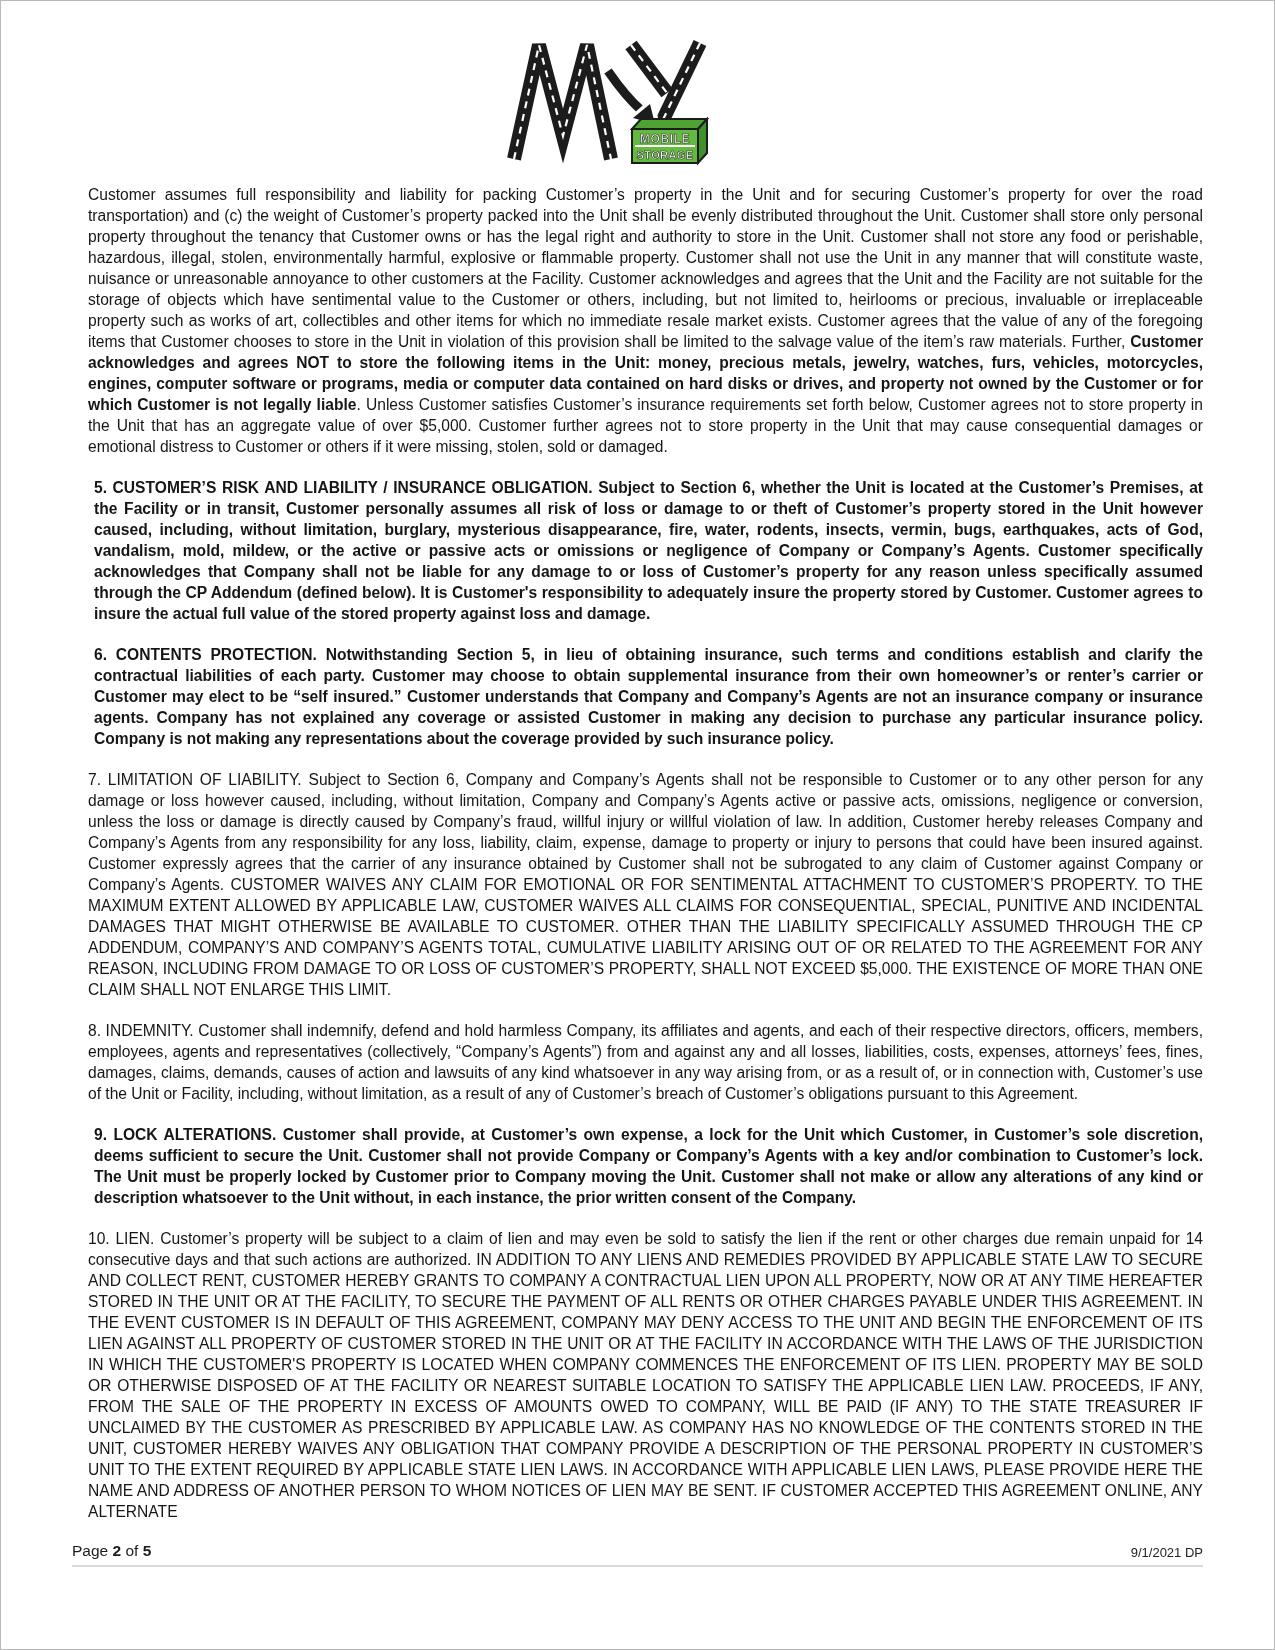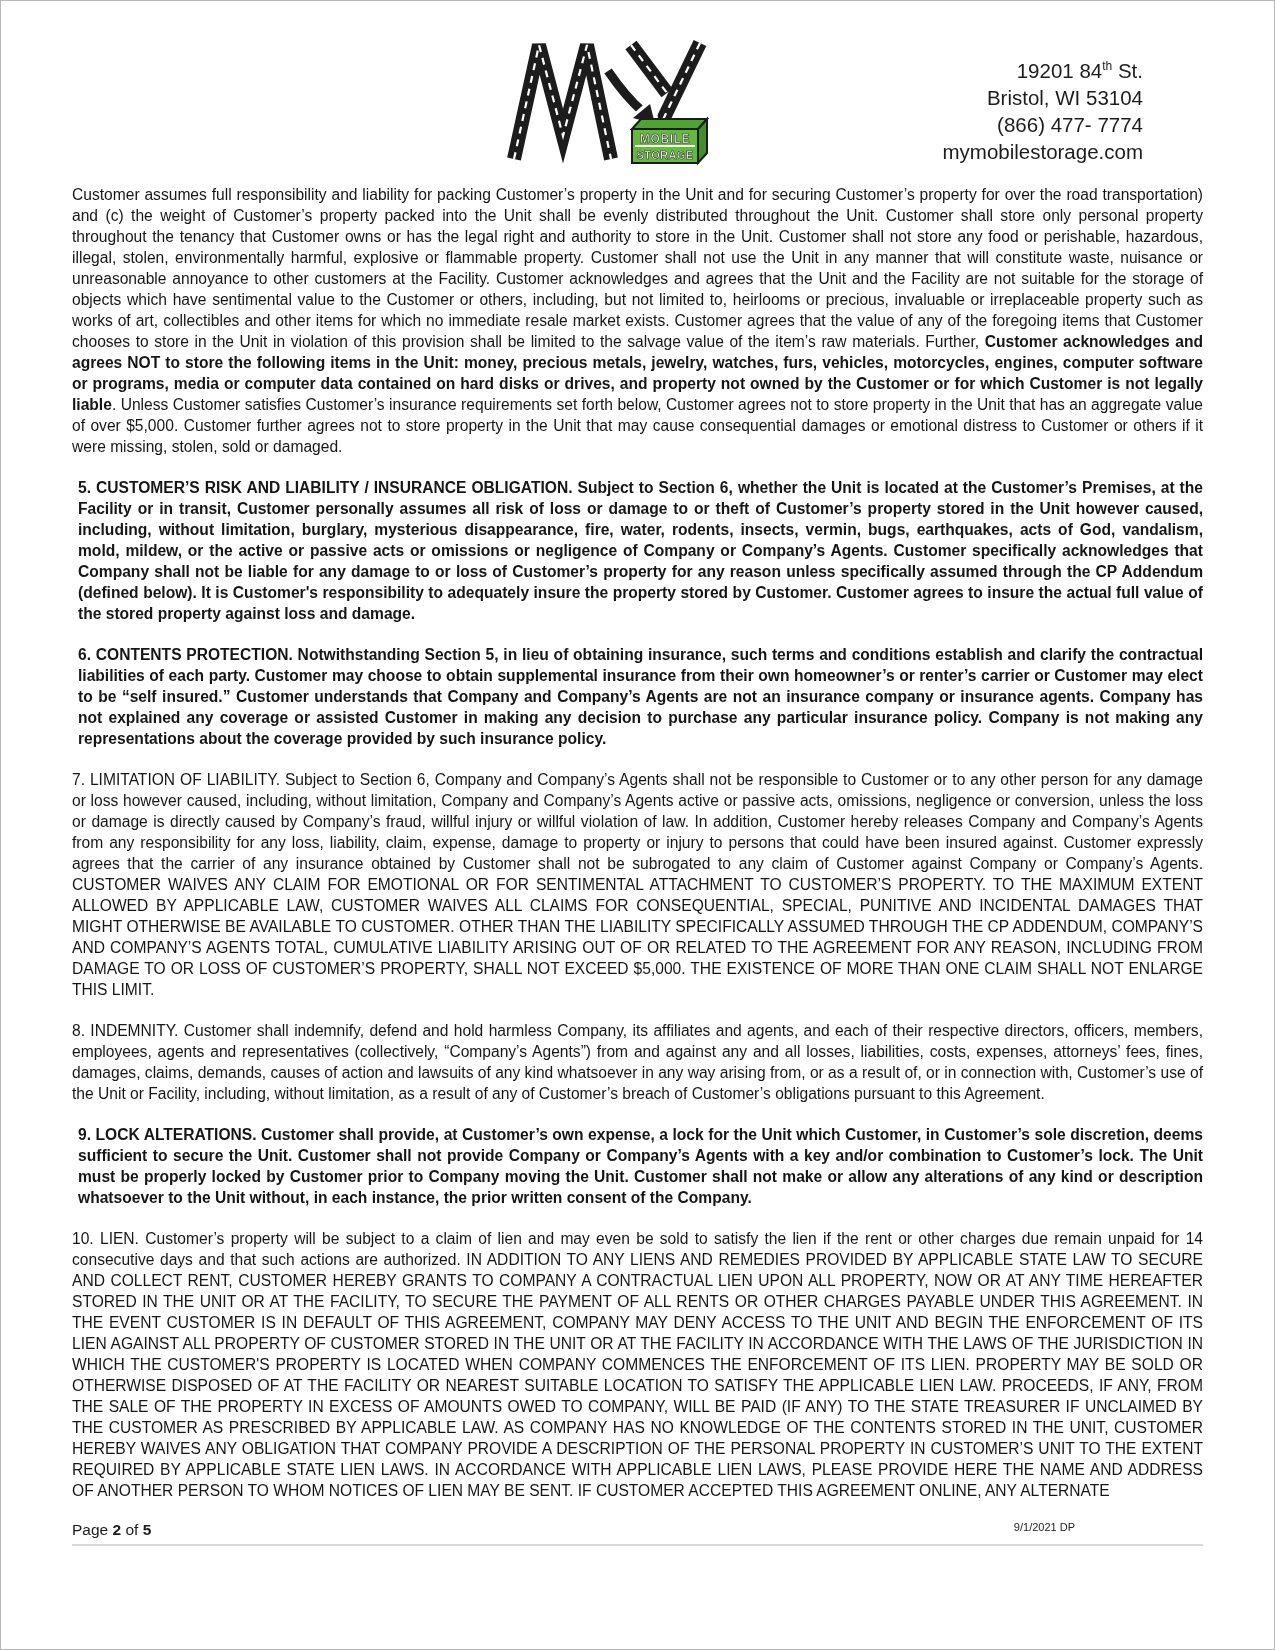--- a/index.html
+++ b/index.html
@@ -79,12 +79,6 @@
       </svg>
     </div>
 
-    <div class="address">
-      <div><span>19201 84</span><sup>th</sup><span> St.</span></div>
-      <div>Bristol, WI 53104</div>
-      <div>(866) 477- 7774</div>
-      <div>mymobilestorage.com</div>
-    </div>
   </div>
 
   <div class="doc-body">

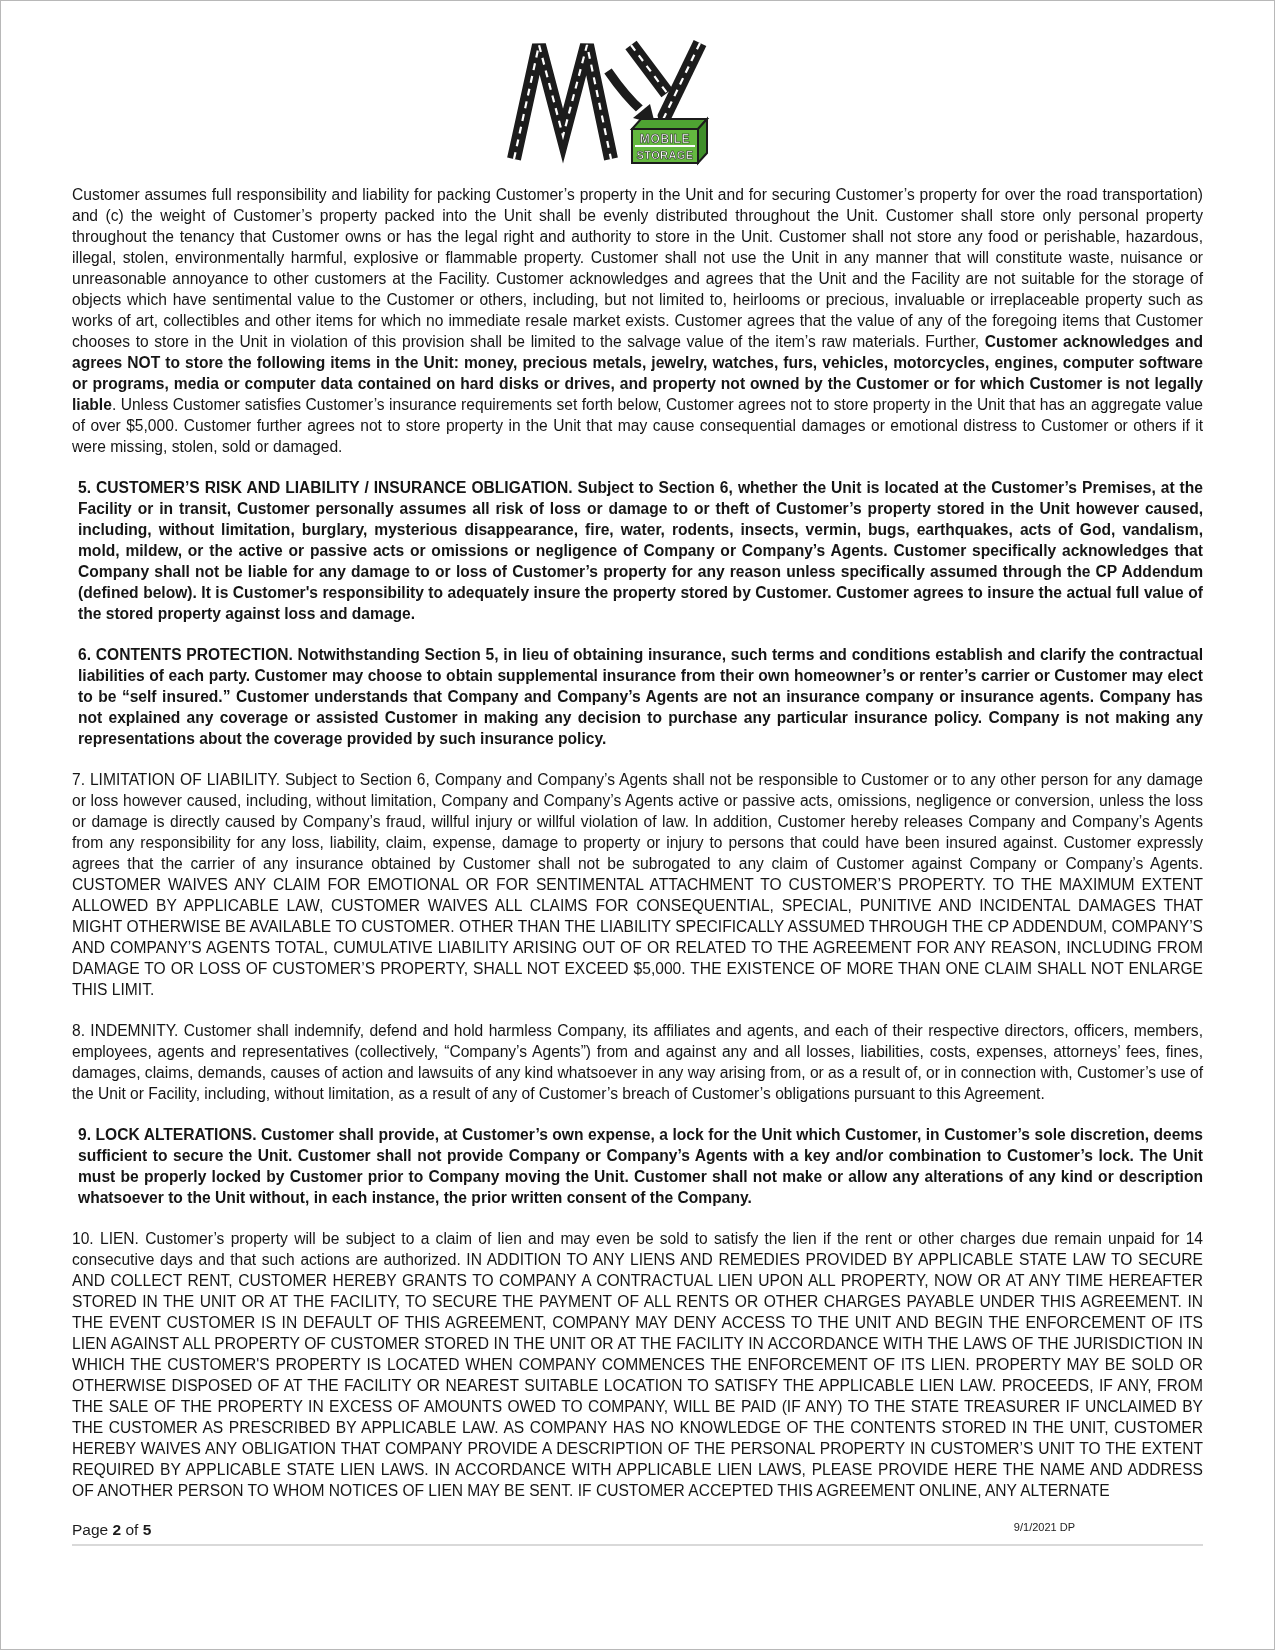--- a/index.html
+++ b/index.html
@@ -26,7 +26,7 @@
   
   .doc-body{padding:0 71px;}
   .doc-body p{
-    margin:0 0 20px 0;
+    margin:0 0 20px 16px;
     font-size:15.6px;
     line-height:21px;
     text-align:justify;

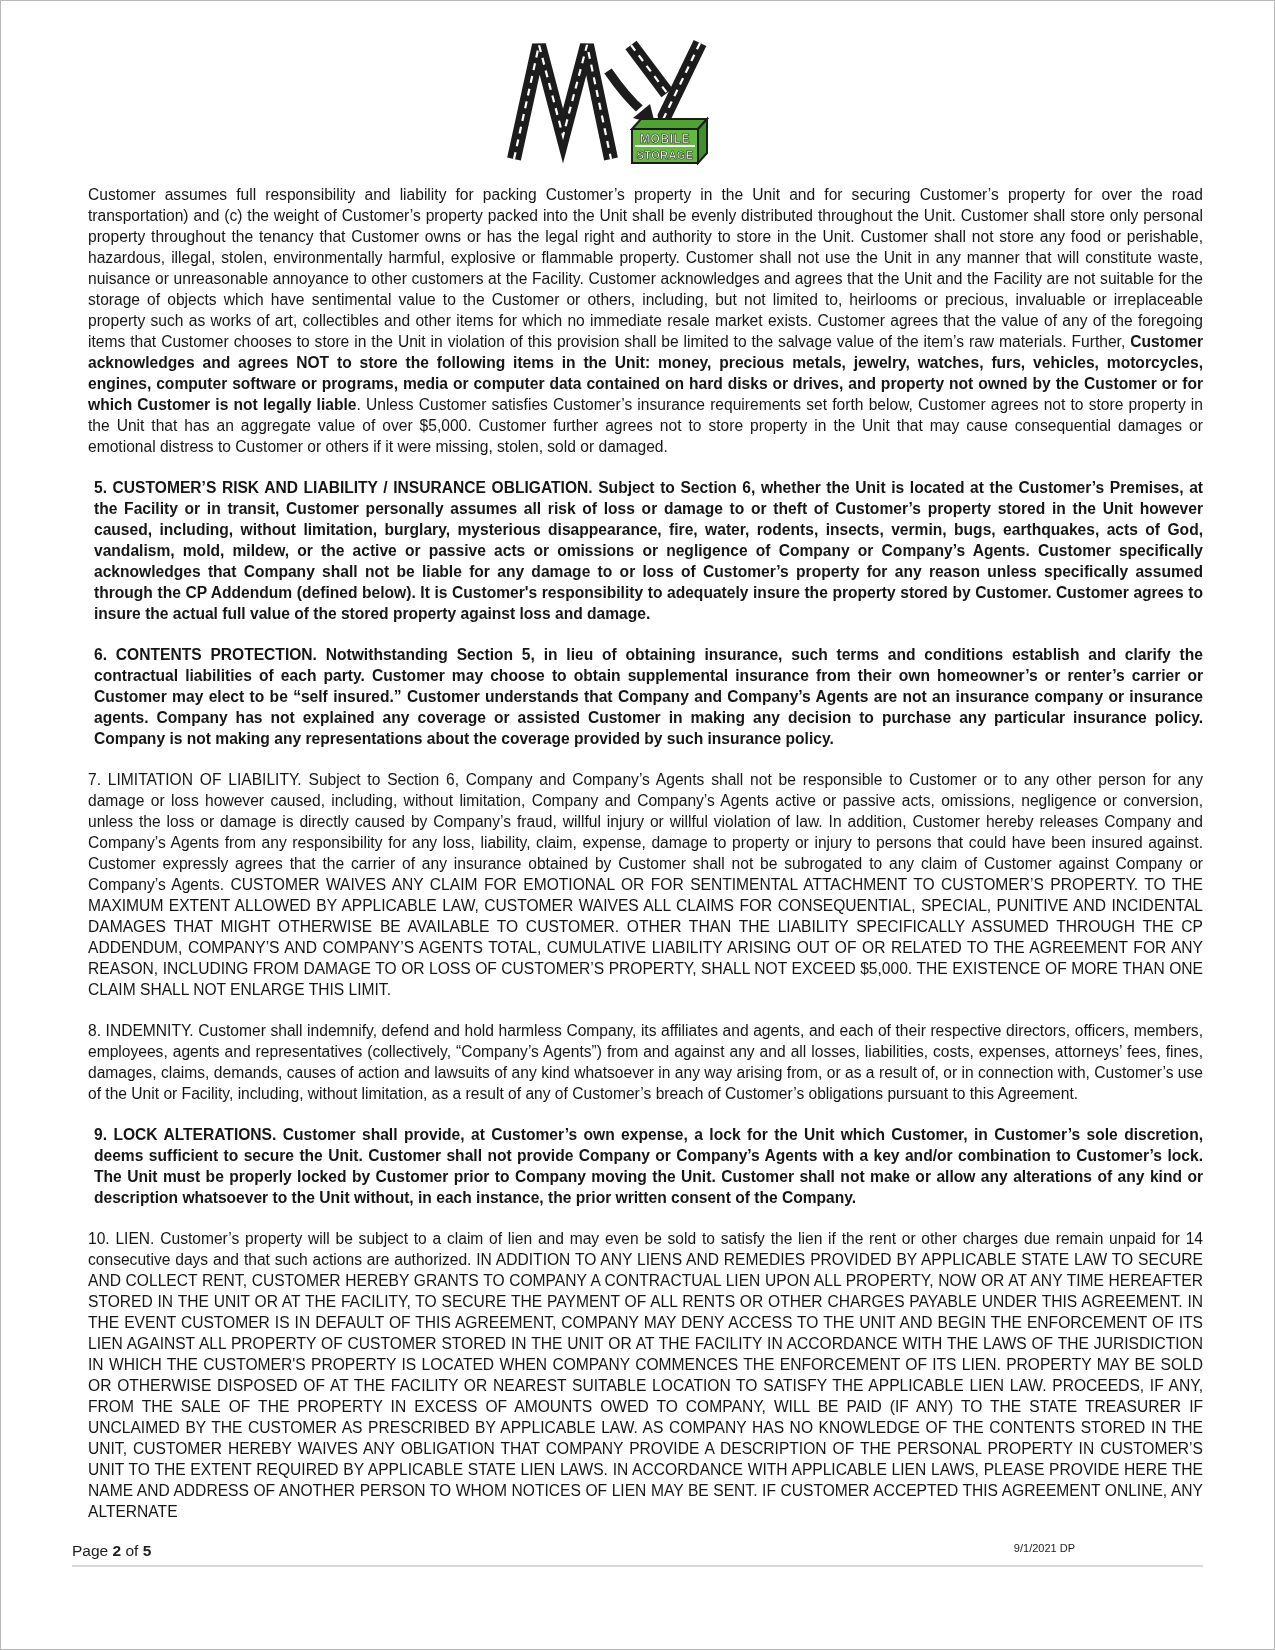--- a/index.html
+++ b/index.html
@@ -39,7 +39,7 @@
     margin:12px 71px 0 71px;
     display:flex;
     justify-content:space-between;
-    align-items:flex-start;
+    align-items:flex-end;
     border-bottom:2px solid #d9d9d9;
     padding-bottom:5px;
     font-size:15.5px;

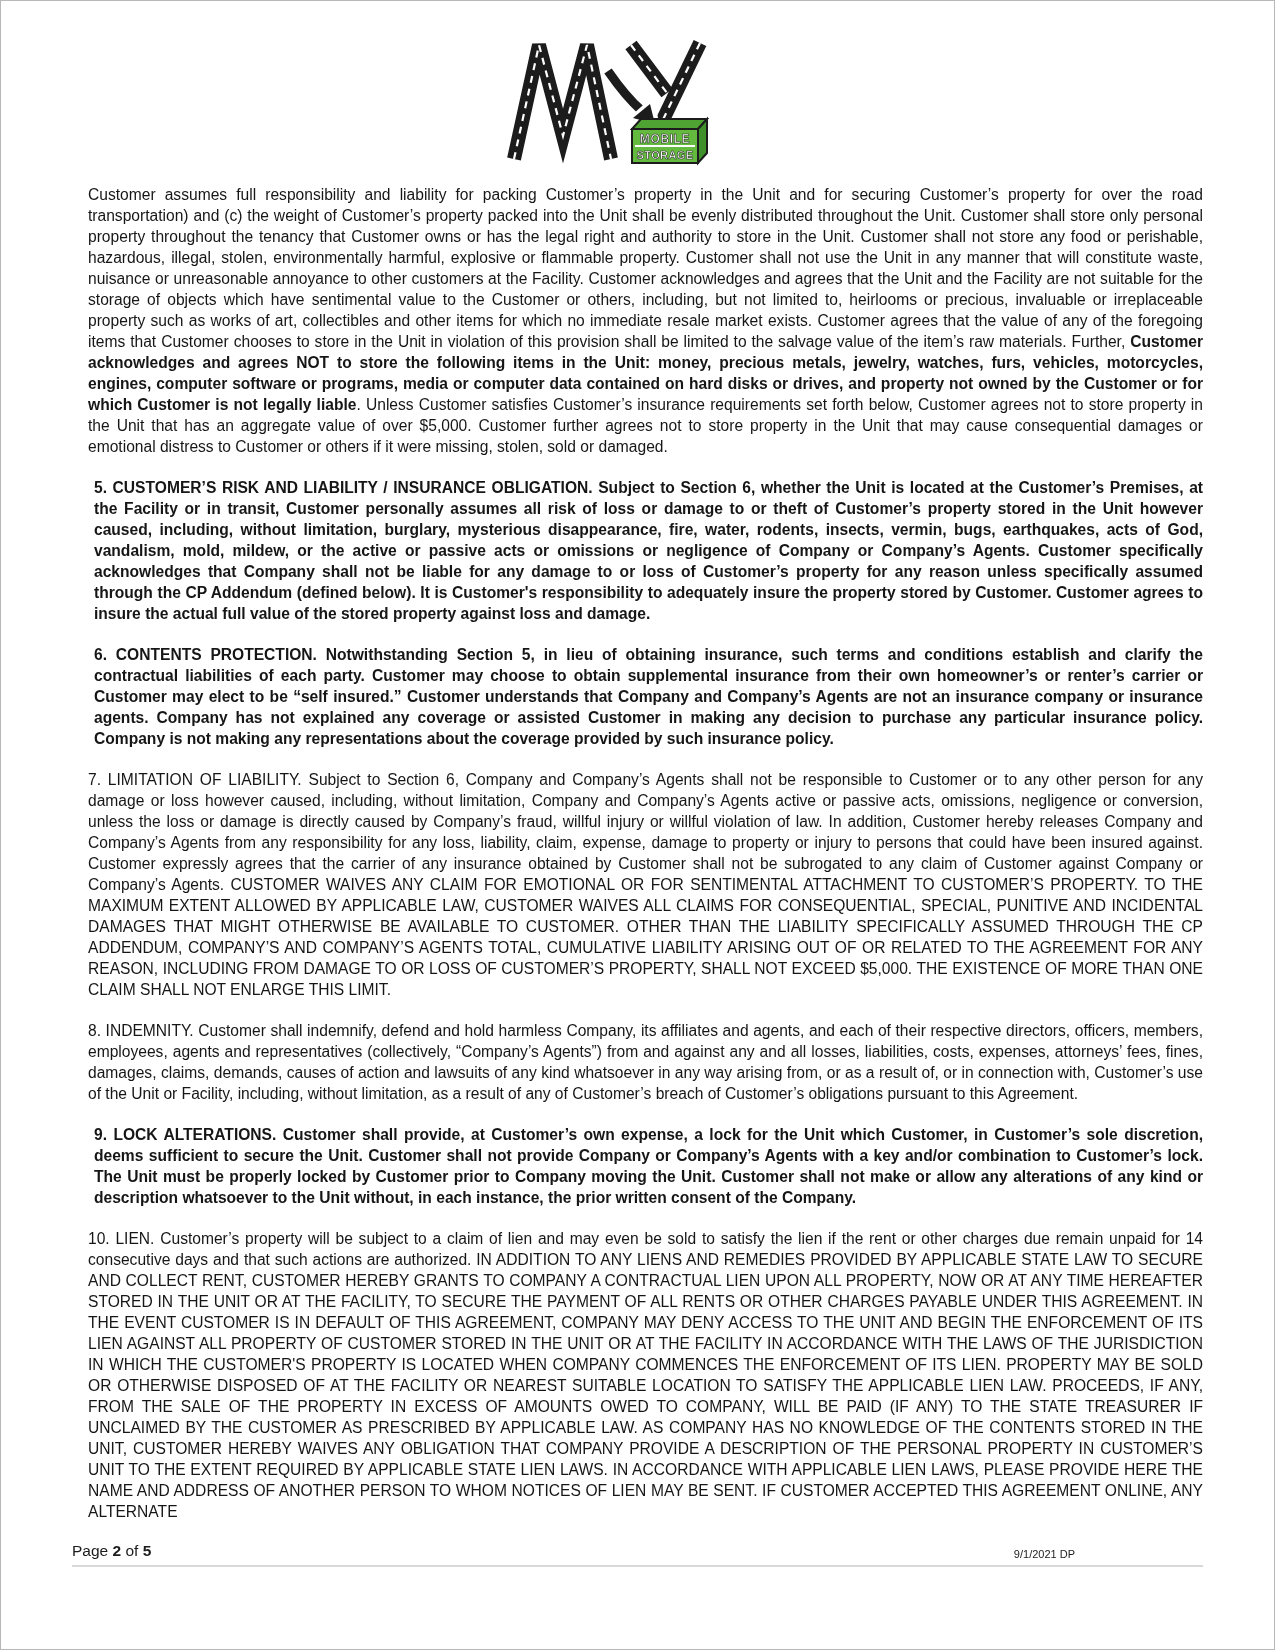--- a/index.html
+++ b/index.html
@@ -45,7 +45,7 @@
     font-size:15.5px;
     color:#1c1c1c;
   }
-  .footer .date{font-size:11px;margin-right:128px;color:#222;}
+  .footer .date{font-size:13px;color:#222;}
 </style>
 </head>
 <body>

